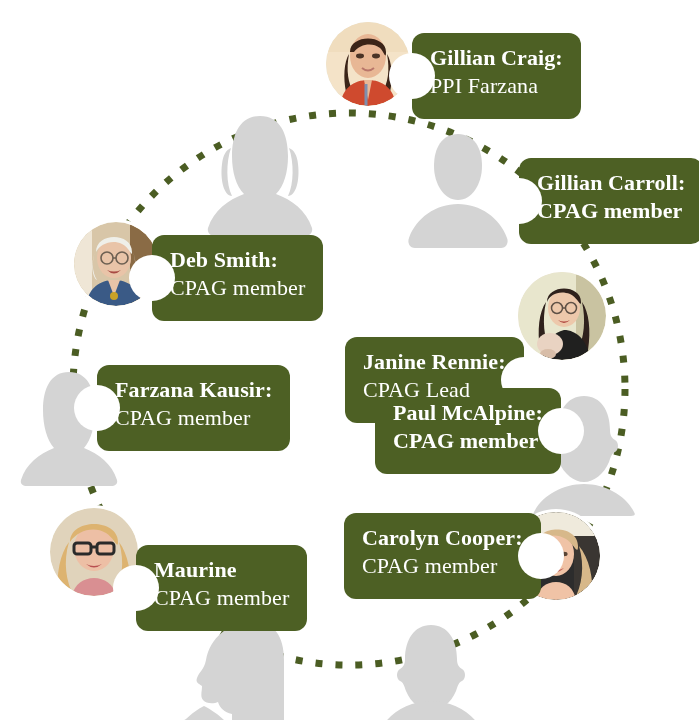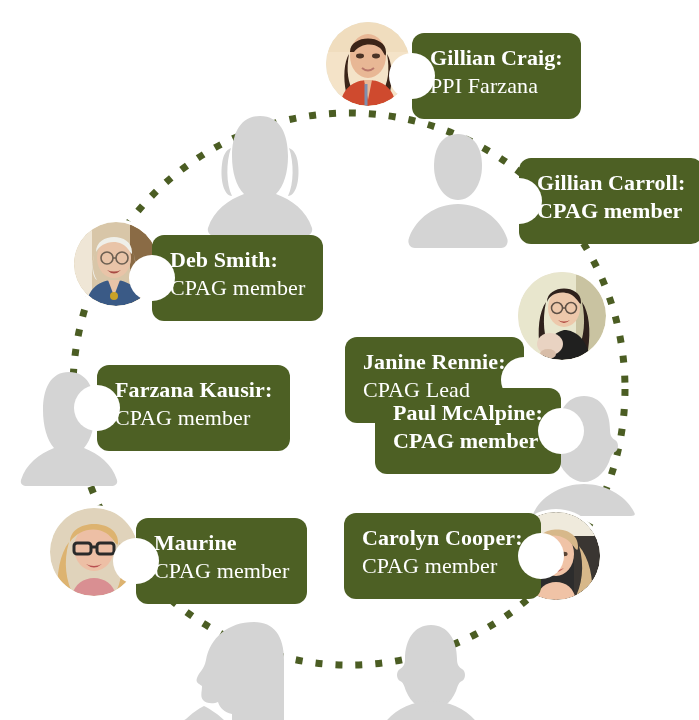--- a/index.html
+++ b/index.html
@@ -317,7 +317,7 @@
     </span>
   </div>
 
-  <div class="pill" style="left:136px; top:518px;">
+  <div class="pill" style="left:136px; top:545px;">
     <span class="notch left"></span>
     <span class="pill-inner">
       <span class="nm">Maurine</span>

